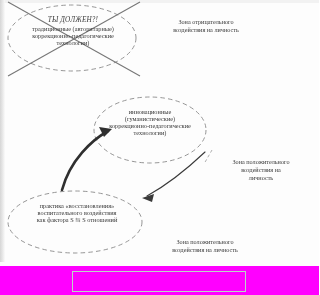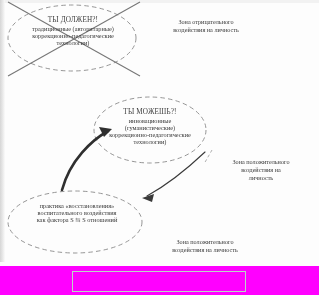--- a/index.html
+++ b/index.html
@@ -60,6 +60,7 @@
     letter-spacing: .15px;
     white-space: nowrap;
     margin-bottom: 1px;
+    font-style: italic;
   }
   .blob .ln {
     font-size: 6.3px;

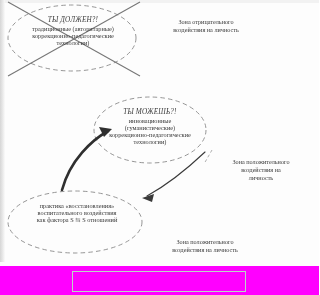--- a/index.html
+++ b/index.html
@@ -149,7 +149,6 @@
   </div>
 
   <div class="blob" id="blob-2">
-    <div class="hdr">ТЫ МОЖЕШЬ?!</div>
     <div class="ln">инновационные</div>
     <div class="ln">(гуманистические)</div>
     <div class="ln">коррекционно-педагогические</div>

